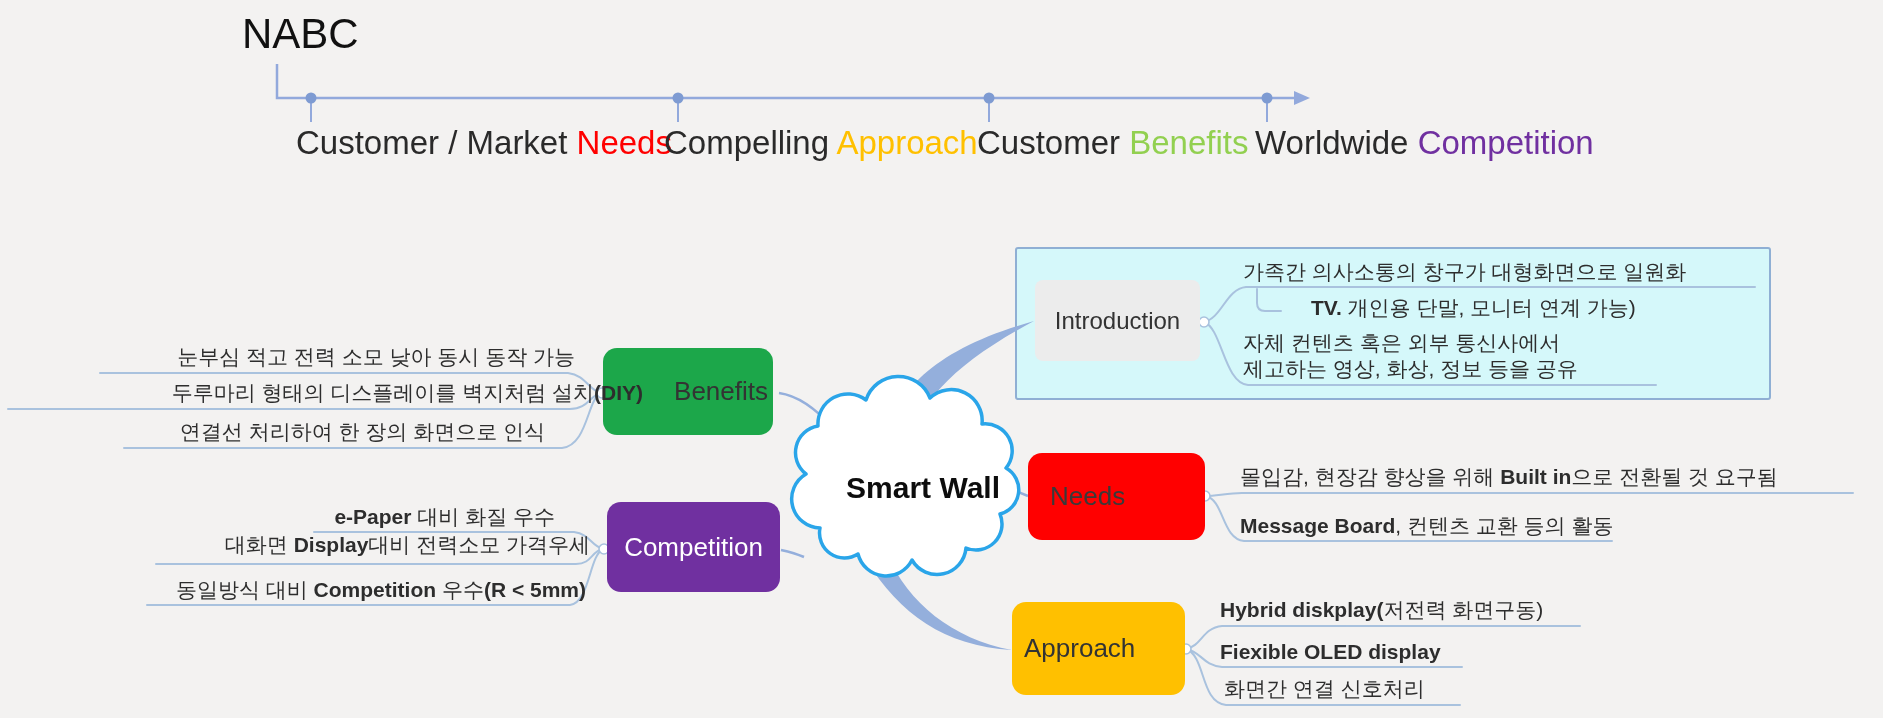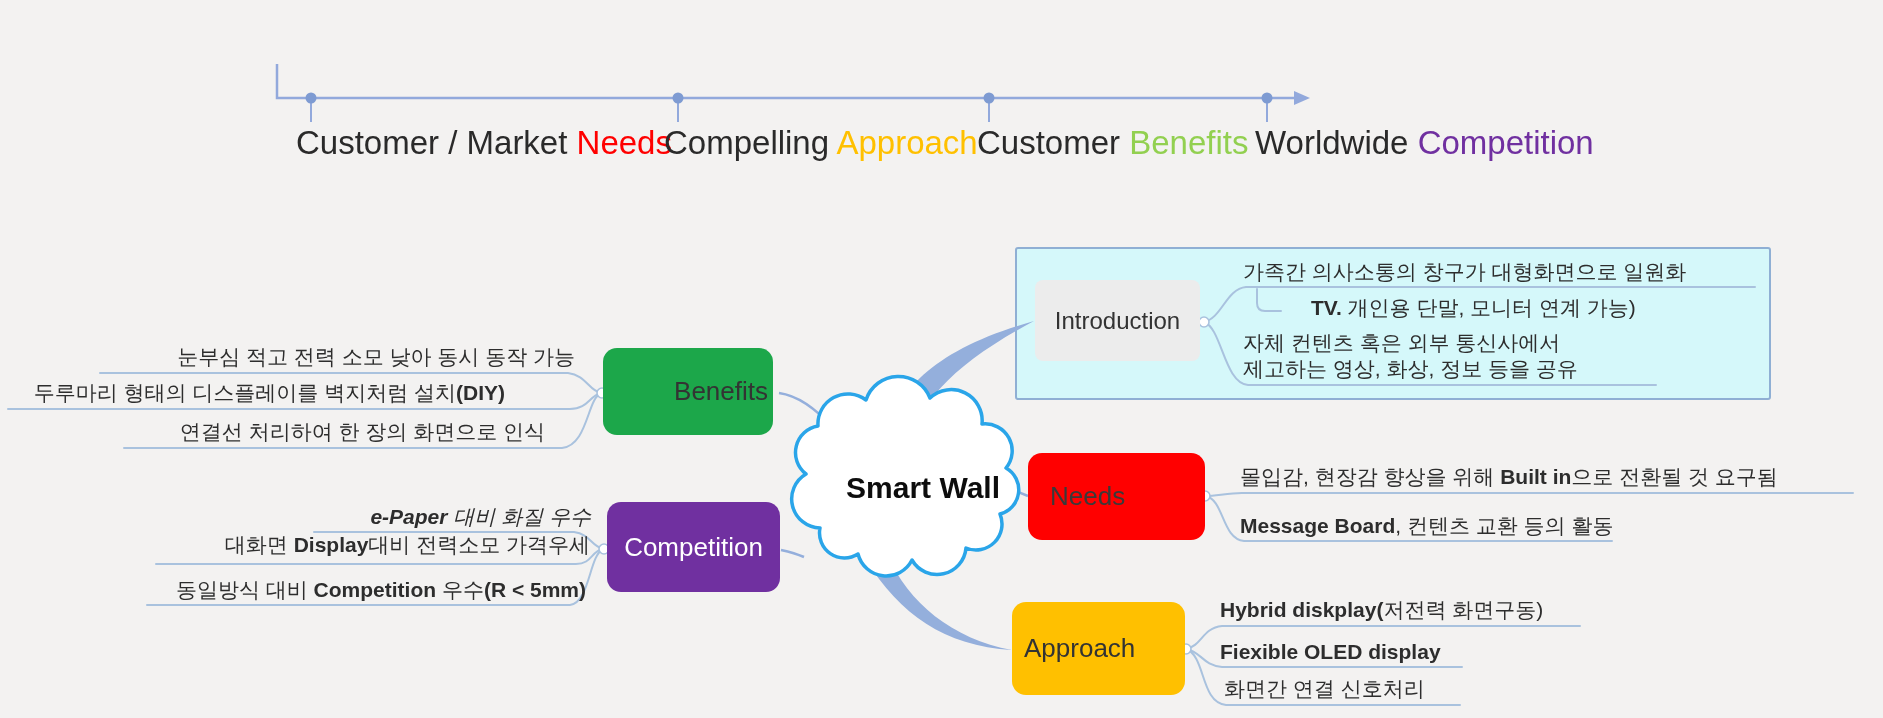--- a/index.html
+++ b/index.html
@@ -90,6 +90,7 @@
     <circle class="jdot" cx="604" cy="549" r="5"></circle>
   </svg>
 
+  <div class="abs title">NABC</div>
   <div class="abs tl-label tl-1"><span>Customer / Market </span><span style="color: rgb(255, 0, 0);">Needs</span></div>
   <div class="abs tl-label tl-2"><span>Compelling </span><span style="color: rgb(255, 192, 0);">Approach</span></div>
   <div class="abs tl-label tl-3"><span>Customer </span><span style="color: rgb(146, 208, 80);">Benefits</span></div>

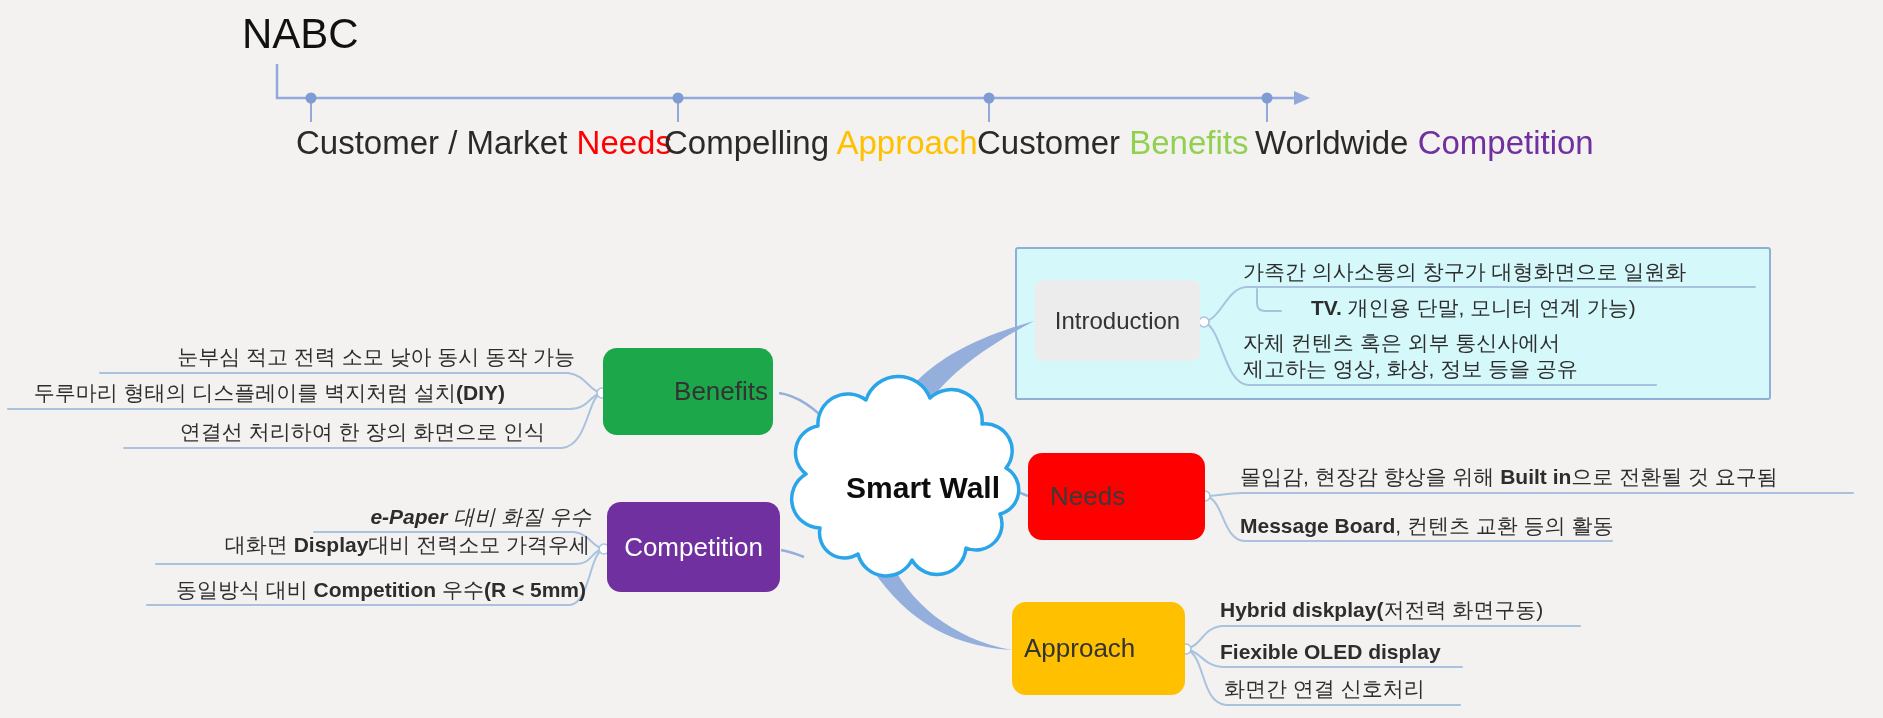--- a/index.html
+++ b/index.html
@@ -126,7 +126,7 @@
   <div class="child" style="left:1224px;top:676px;"><span>화면간 연결 신호처리</span></div>
 
   <div class="child r" style="right:1308px;top:344px;"><span>눈부심 적고 전력 소모 낮아 동시 동작 가능</span></div>
-  <div class="child r" style="right:1378px;top:380px;margin-left:8px;"><span>두루마리 형태의 디스플레이를 벽지처럼 설치</span><span class="b">(DIY)</span></div>
+  <div class="child r" style="right:1240px;top:380px;margin-left:8px;"><span>두루마리 형태의 디스플레이를 벽지처럼 설치</span><span class="b">(DIY)</span></div>
   <div class="child r" style="right:1338px;top:419px;text-align:center;"><span>연결선 처리하여 한 장의 화면으로 인식</span></div>
 
   <div class="child r" style="right:1292px;top:504px;font-style:italic;"><span class="b">e-Paper</span><span> 대비 화질 우수</span></div>

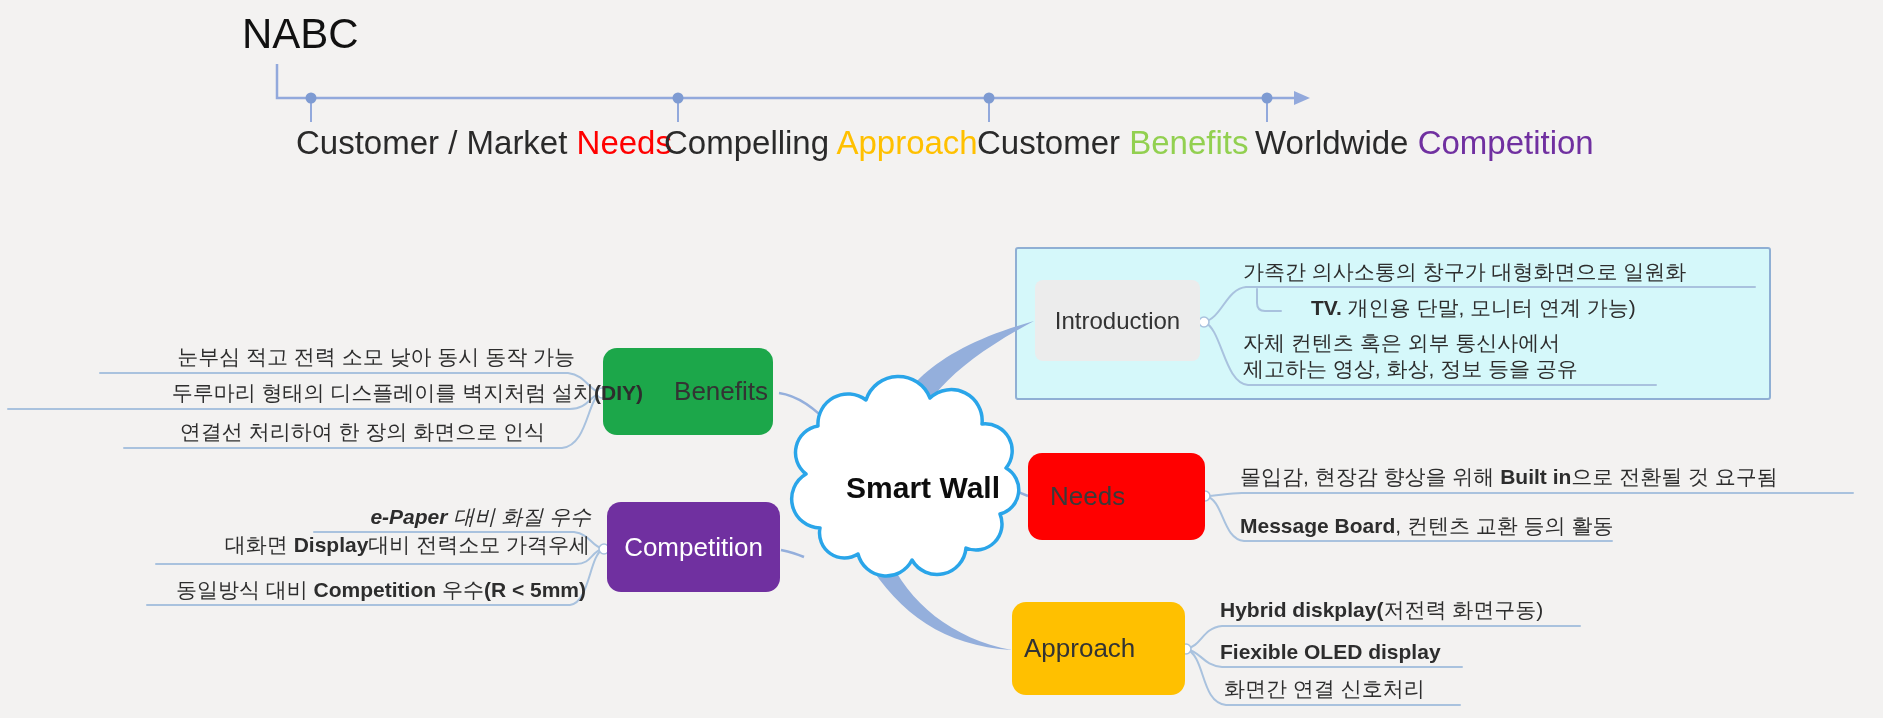--- a/index.html
+++ b/index.html
@@ -129,7 +129,7 @@
   <div class="child r" style="right:1240px;top:380px;margin-left:8px;"><span>두루마리 형태의 디스플레이를 벽지처럼 설치</span><span class="b">(DIY)</span></div>
   <div class="child r" style="right:1338px;top:419px;text-align:center;"><span>연결선 처리하여 한 장의 화면으로 인식</span></div>
 
-  <div class="child r" style="right:1292px;top:504px;font-style:italic;"><span class="b">e-Paper</span><span> 대비 화질 우수</span></div>
+  <div class="child r" style="right:1328px;top:504px;"><span class="b">e-Paper</span><span> 대비 화질 우수</span></div>
   <div class="child r" style="right:1293px;top:532px;"><span>대화면 </span><span class="b">Display</span><span>대비 전력소모 가격우세</span></div>
   <div class="child r" style="right:1297px;top:577px;"><span>동일방식 대비 </span><span class="b">Competition</span><span> 우수</span><span class="b">(R &lt; 5mm)</span></div>
 

